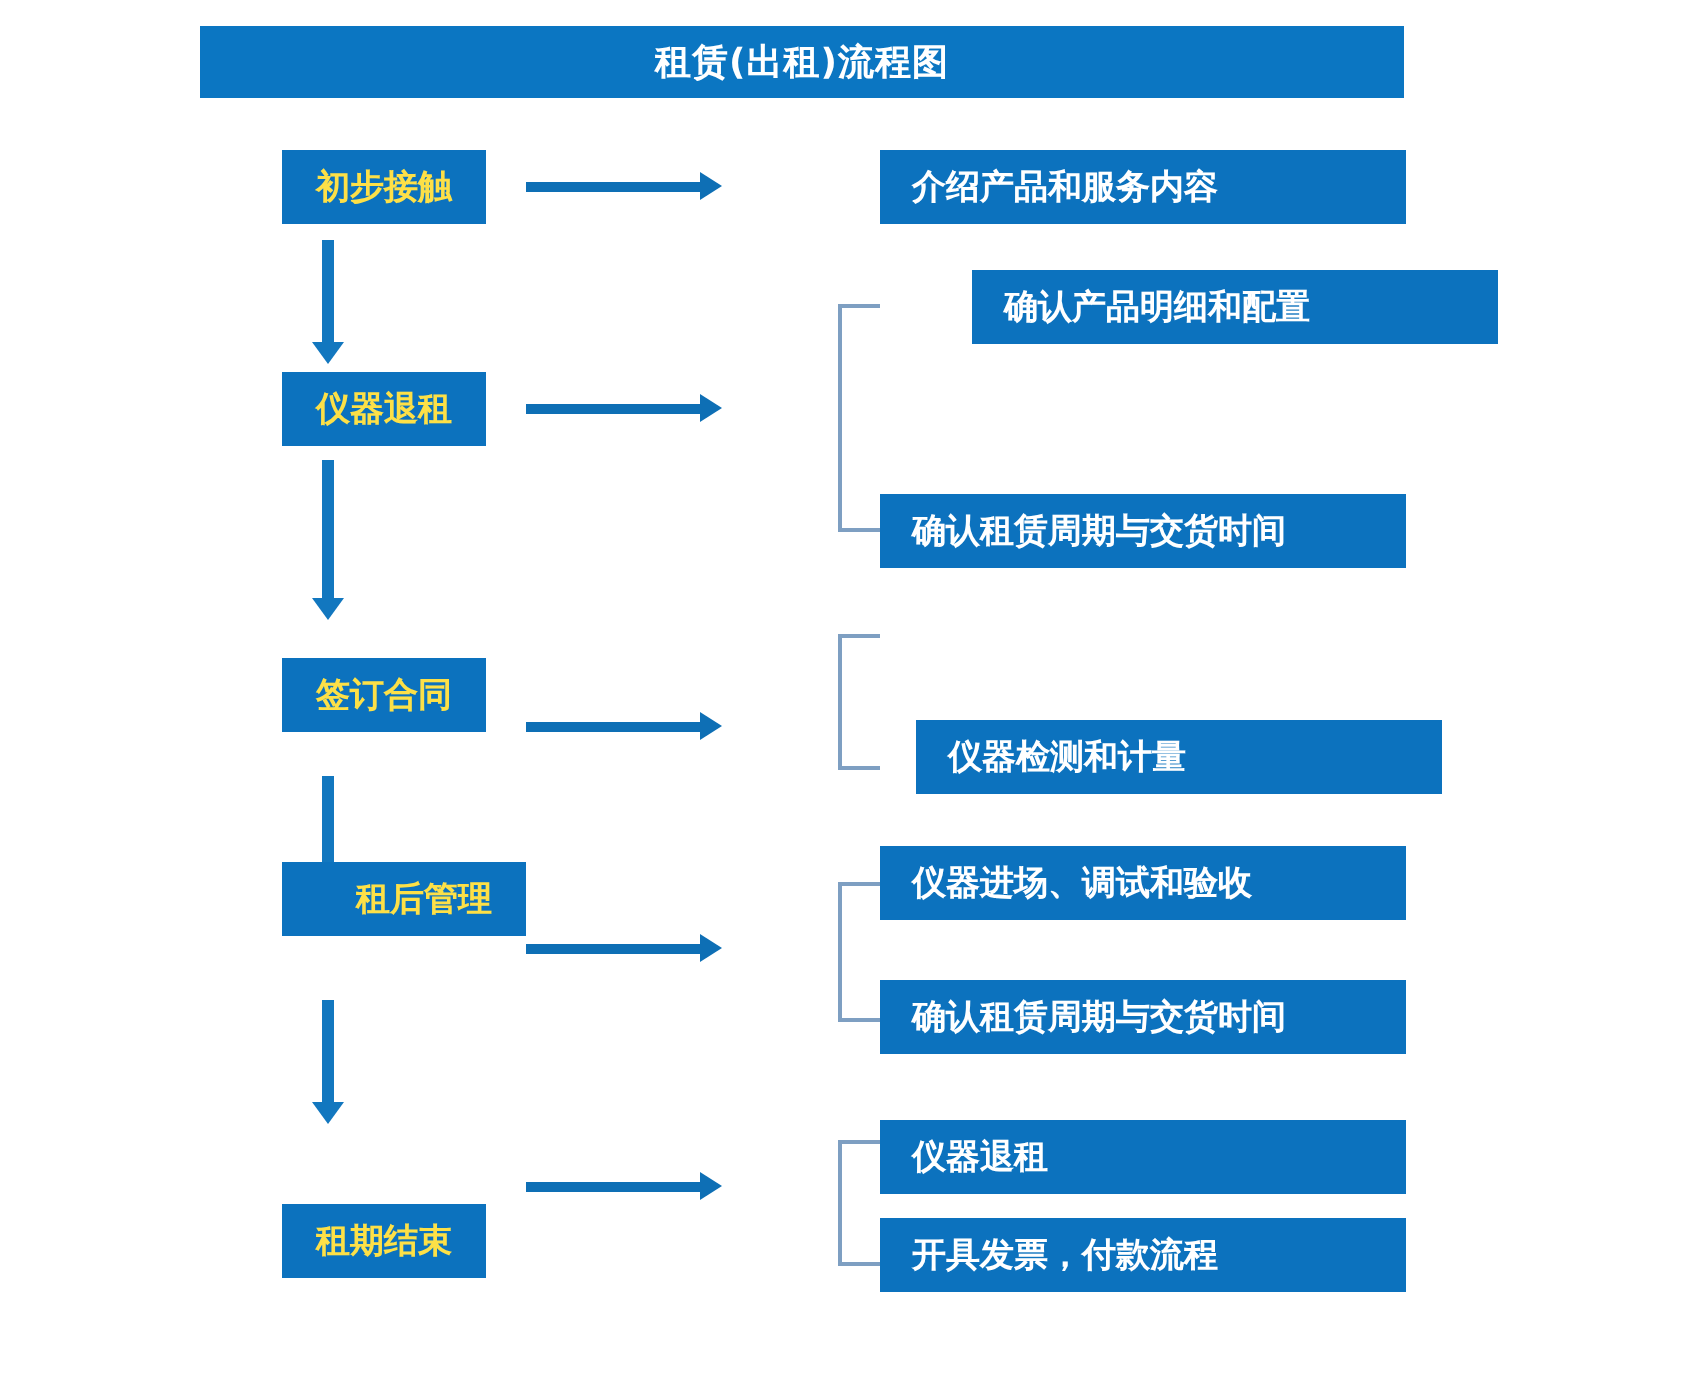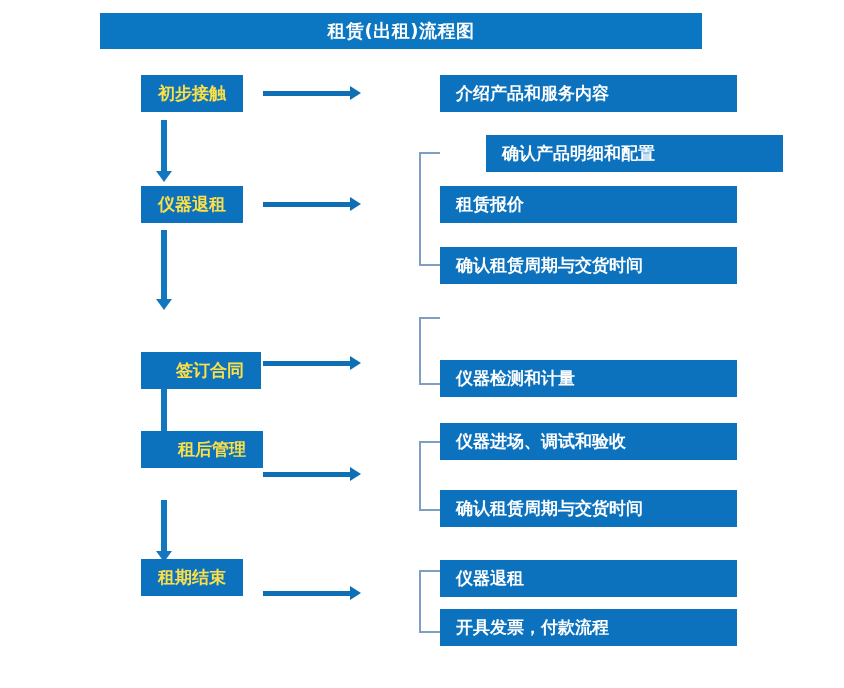--- a/index.html
+++ b/index.html
@@ -63,7 +63,7 @@
     padding-left: 16px;
     box-sizing: border-box;
     left: 440px;
-    width: 297px;
+    width: 263px;
     height: 37px;
   }
 

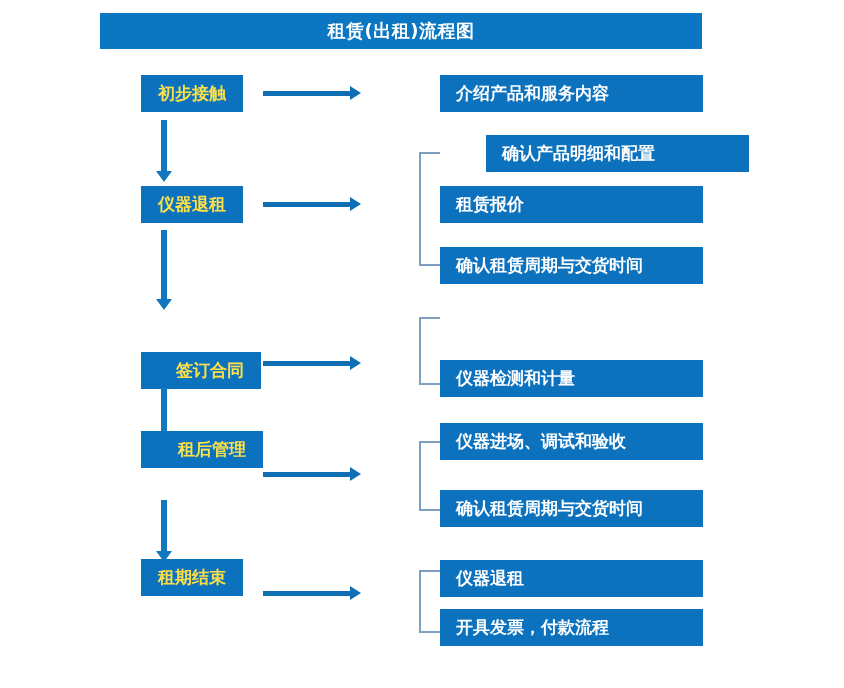--- a/index.html
+++ b/index.html
@@ -159,7 +159,6 @@
   <div class="bracket" style="top:152px; height:114px;"></div>
 
   <div class="detail-box" style="top:135px;margin-left:46px;">确认产品明细和配置</div>
-  <div class="detail-box" style="top:186px;">租赁报价</div>
   <div class="detail-box" style="top:247px;">确认租赁周期与交货时间</div>
 
   <div class="v-arrow" style="top:230px; height:80px;">

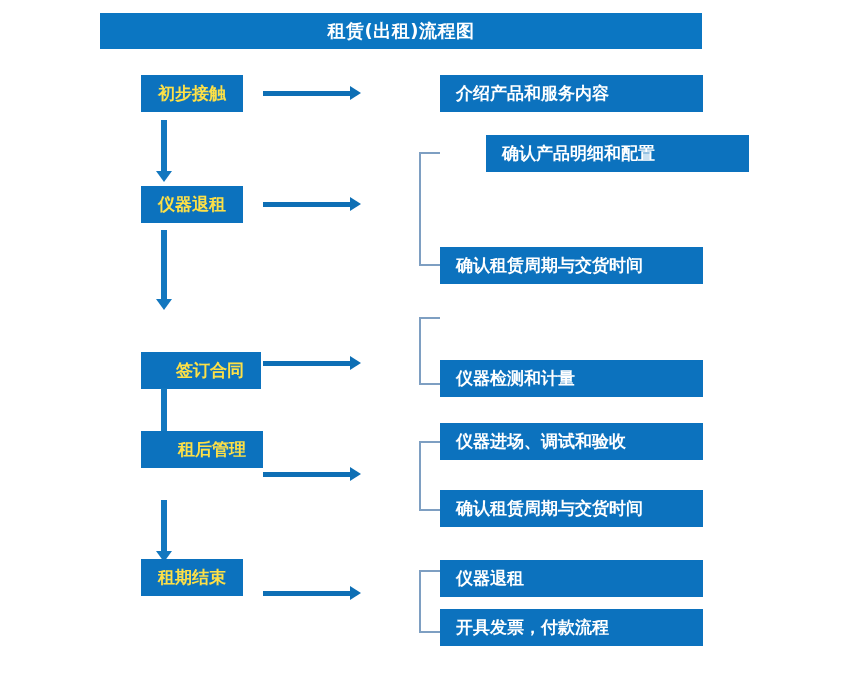--- a/index.html
+++ b/index.html
@@ -166,7 +166,7 @@
     <span class="head"></span>
   </div>
 
-  <div class="stage-box" style="top:352px;padding-left:18px;">签订合同</div>
+  <div class="stage-box" style="top:329px;">签订合同</div>
 
   <div class="h-arrow" style="top:356px;">
     <span class="shaft"></span>

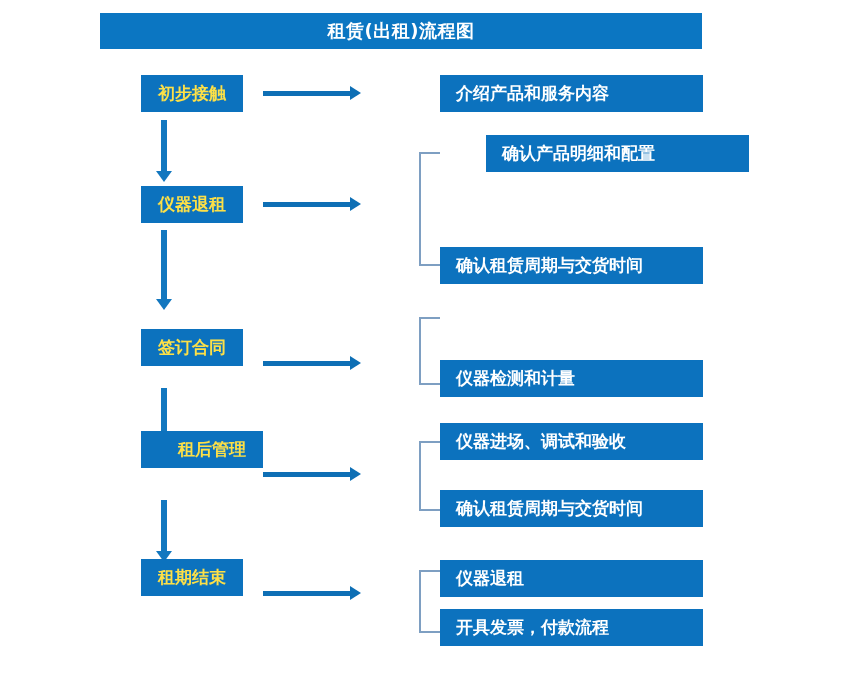--- a/index.html
+++ b/index.html
@@ -175,7 +175,7 @@
 
   <div class="bracket" style="top:317px; height:68px;"></div>
 
-  <div class="detail-box" style="top:360px;">仪器检测和计量</div>
+  <div class="detail-box" style="top:360px;margin-left:18px;">仪器检测和计量</div>
 
   <div class="v-arrow" style="top:388px; height:62px;">
     <span class="shaft" style="height:51px;"></span>

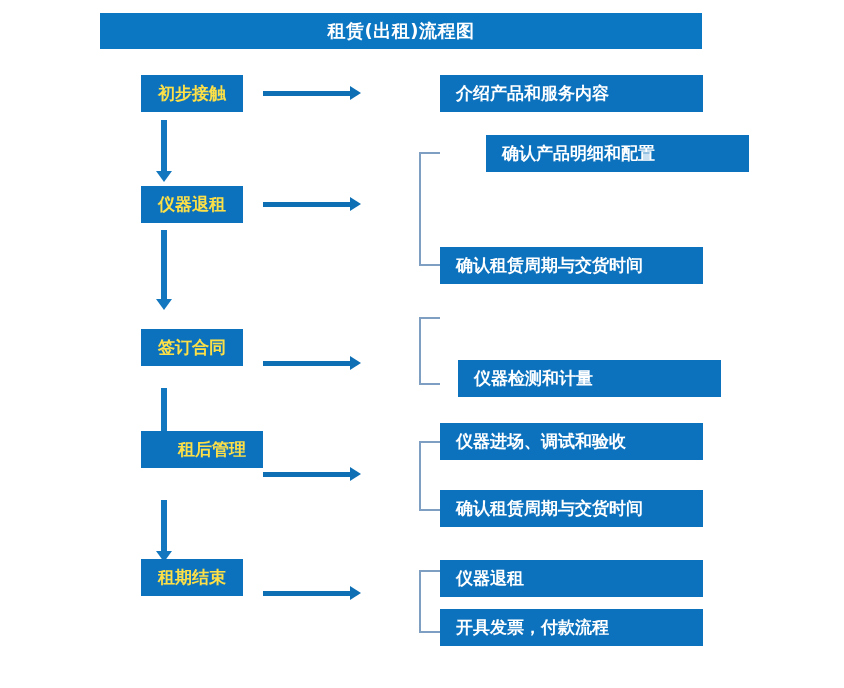--- a/index.html
+++ b/index.html
@@ -199,7 +199,7 @@
     <span class="head"></span>
   </div>
 
-  <div class="stage-box" style="top:559px;">租期结束</div>
+  <div class="stage-box" style="top:602px;">租期结束</div>
 
   <div class="h-arrow" style="top:586px;">
     <span class="shaft"></span>

